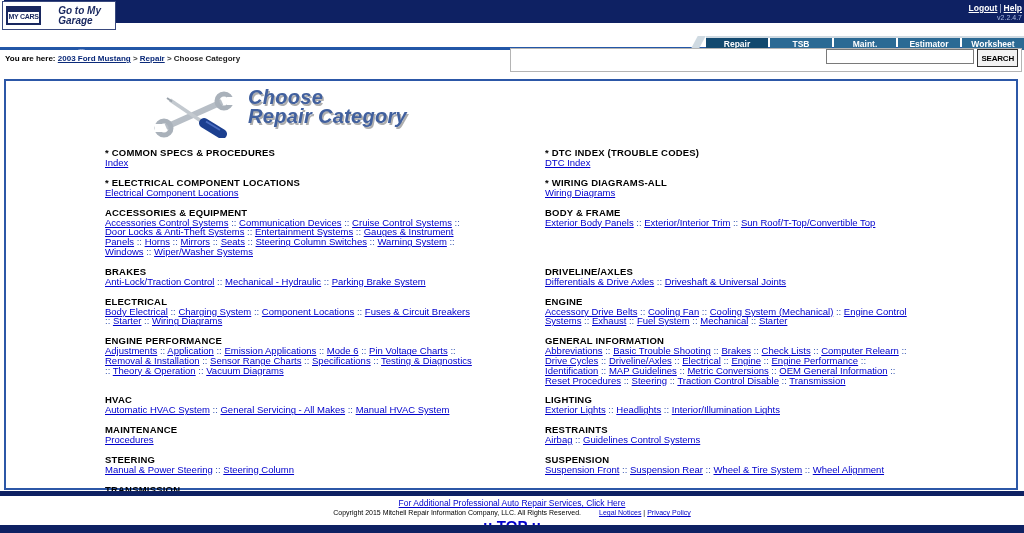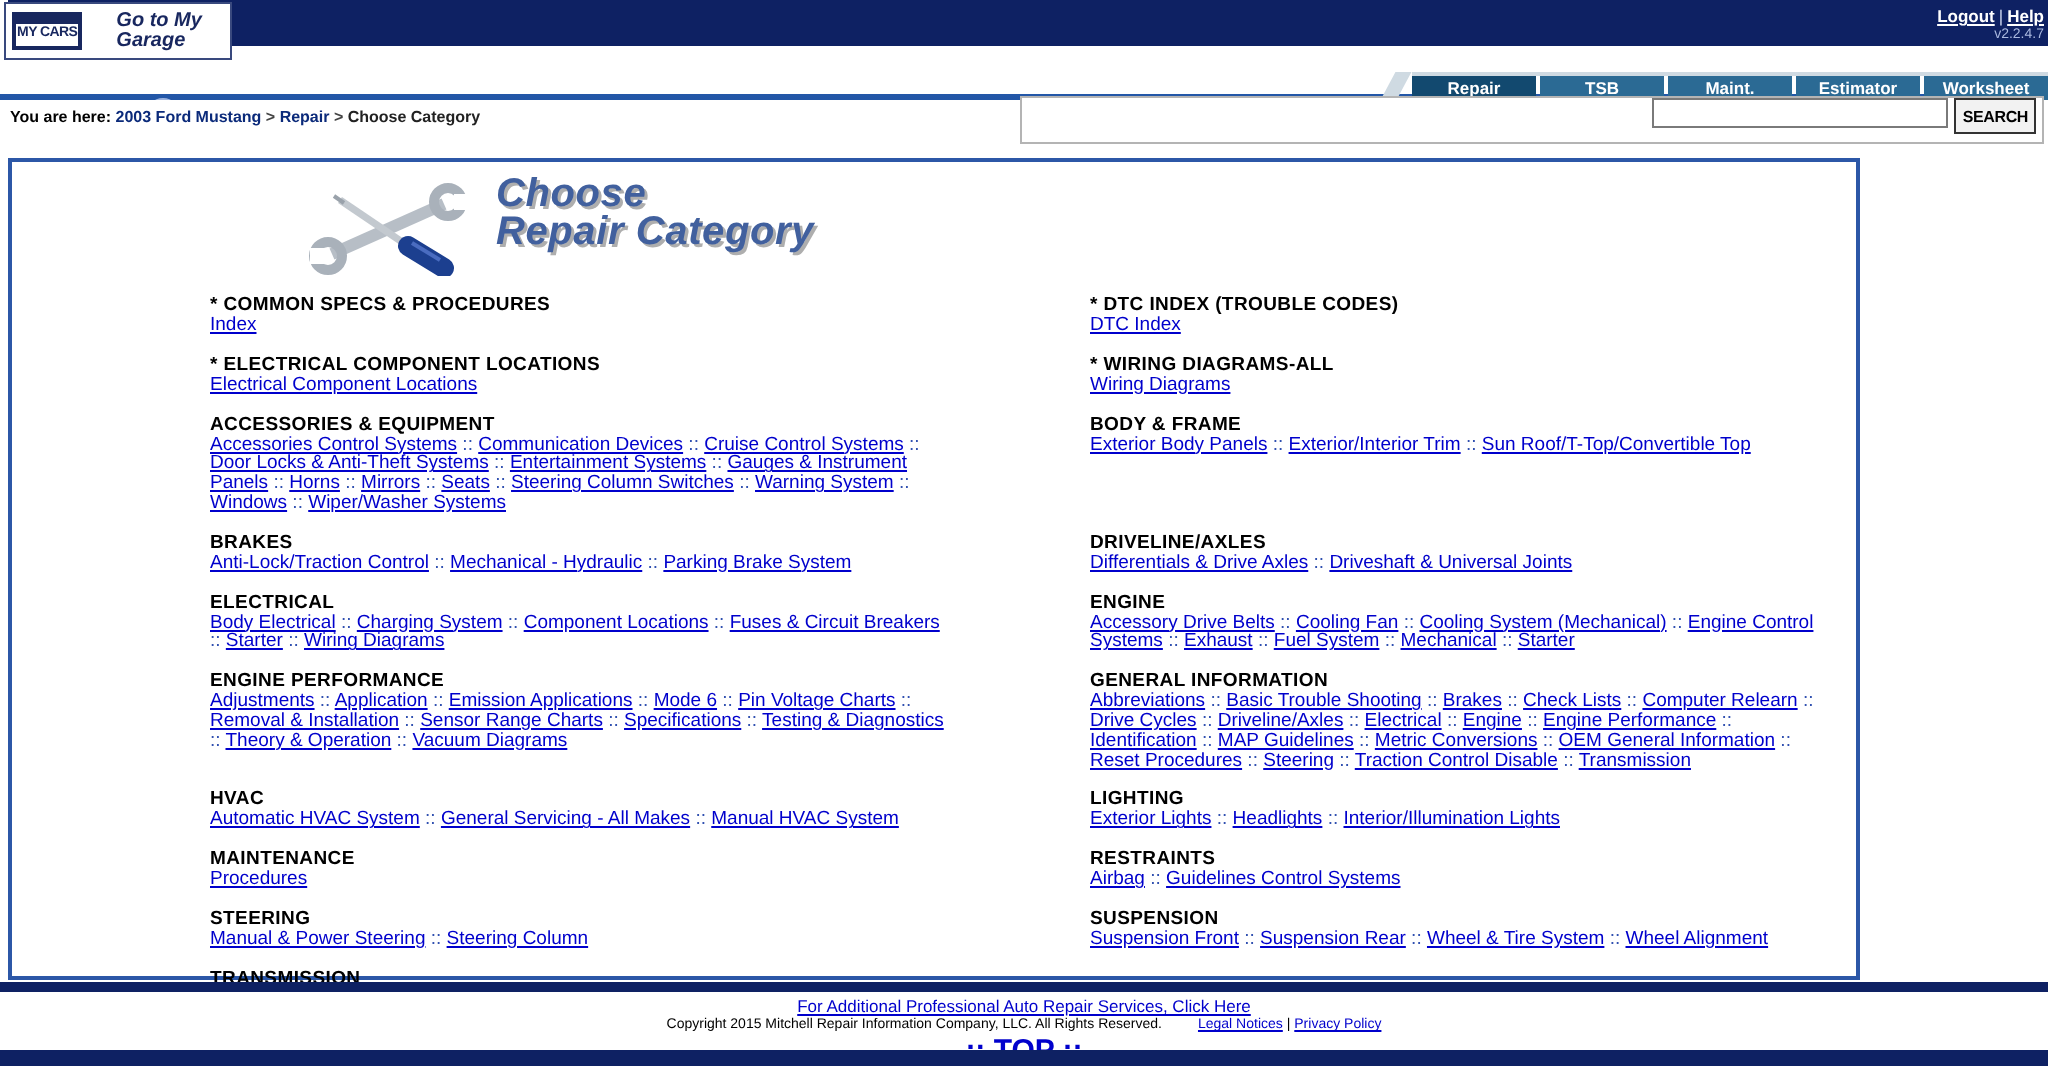--- a/index.html
+++ b/index.html
@@ -46,7 +46,7 @@
   .crumbrow{position:absolute;left:0;top:50px;width:1024px;height:29px;background:#fff;}
   .breadcrumb{position:absolute;left:5px;top:4px;font-size:8px;color:#000;}
   .bc-prefix{font-weight:bold;}
-  .bc-link{color:#0b2a7a;font-weight:bold;cursor:pointer;}
+  .bc-link{color:#0b2a7a;font-weight:bold;text-decoration:underline;cursor:pointer;}
   .bc-current{color:#222;font-weight:bold;}
   .bc-sep{color:#444;font-weight:bold;}
 

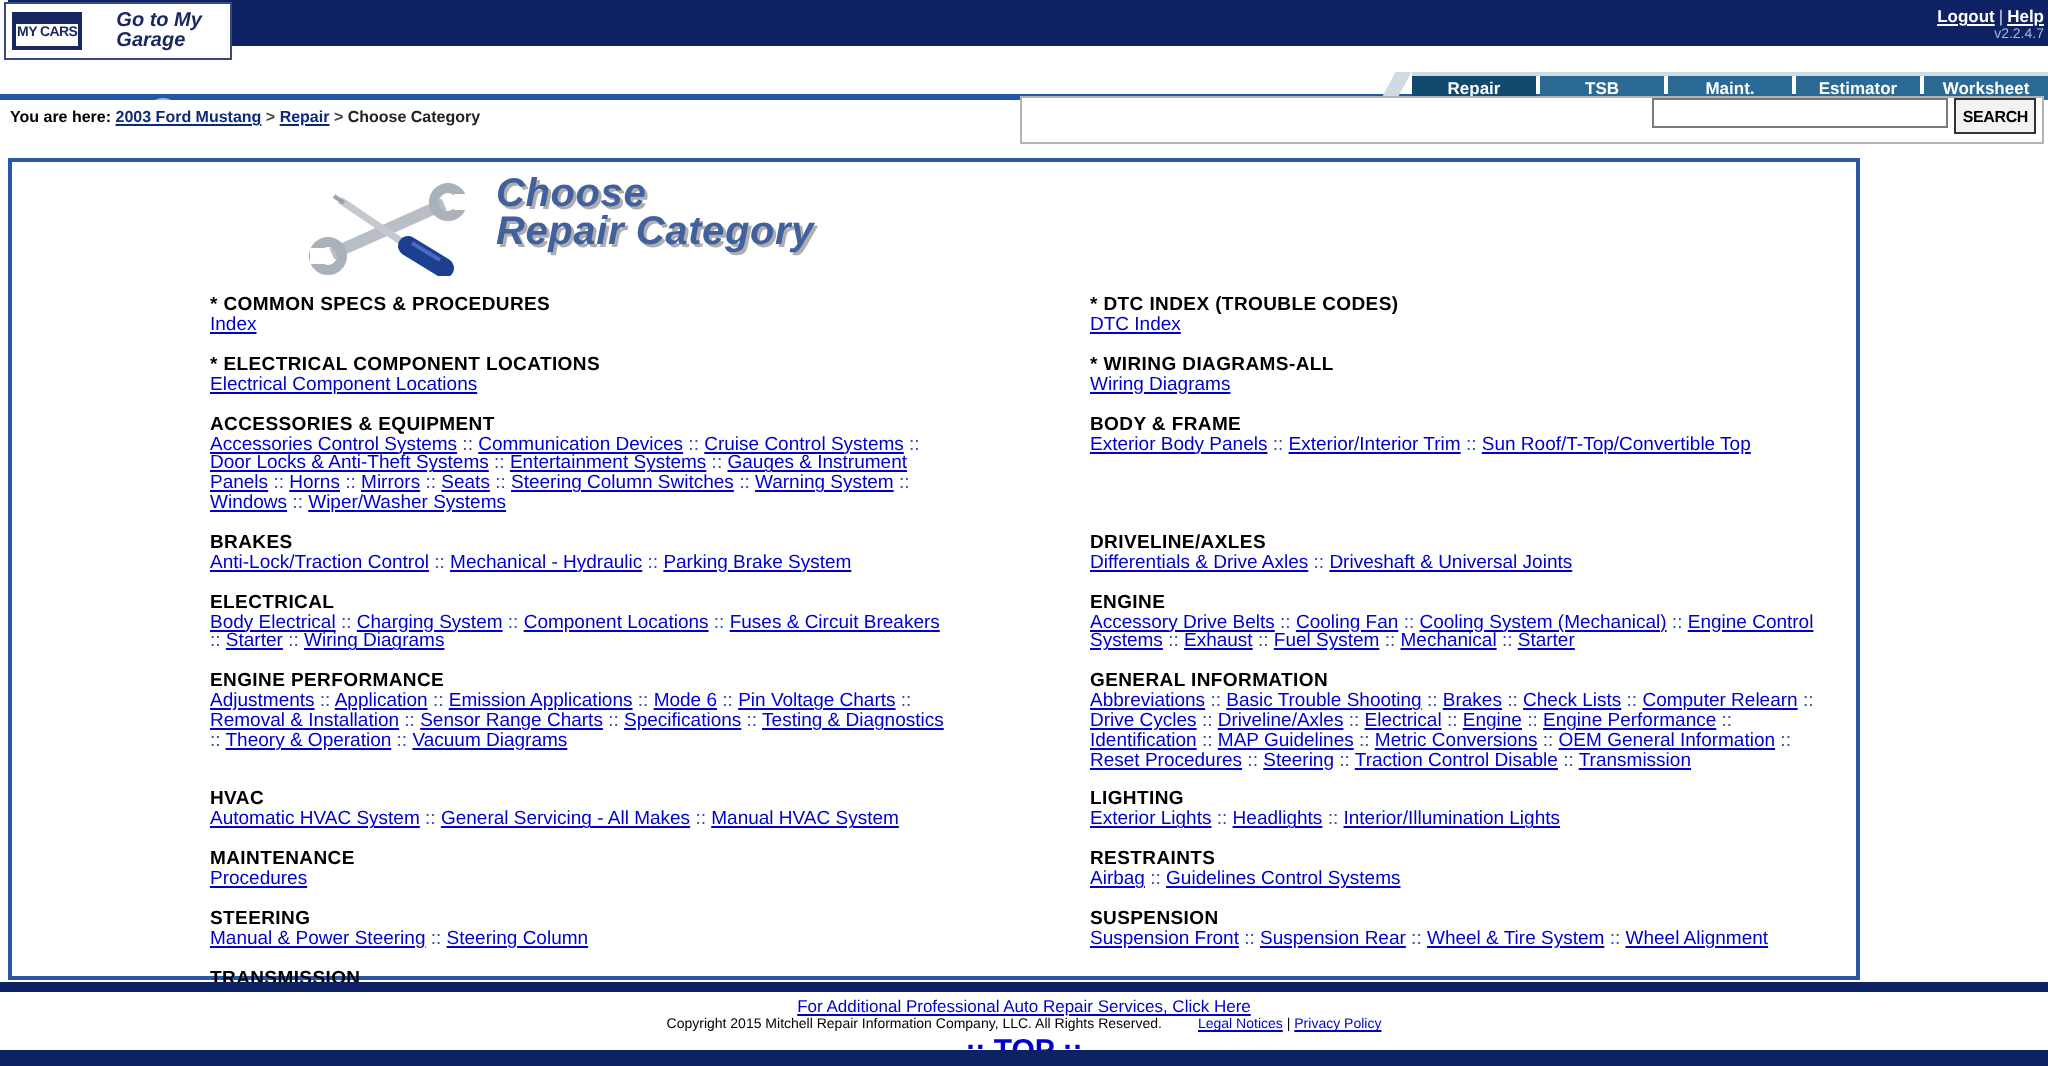--- a/index.html
+++ b/index.html
@@ -58,7 +58,7 @@
               font-family:"Liberation Sans",sans-serif;padding:0 3px;margin-right:3px;cursor:pointer;letter-spacing:-0.2px;}
 
   
-  .main-panel{position:absolute;left:4px;top:79px;width:926px;height:411px;background:#fff;
+  .main-panel{position:absolute;left:4px;top:79px;width:1014px;height:411px;background:#fff;
               border:2px solid #2C57A7;box-sizing:border-box;}
   .title-block{position:absolute;left:148px;top:7px;display:flex;align-items:flex-start;}
   .title-text{margin-left:12px;color:#41609E;font-size:20px;line-height:19px;font-weight:bold;font-style:italic;

